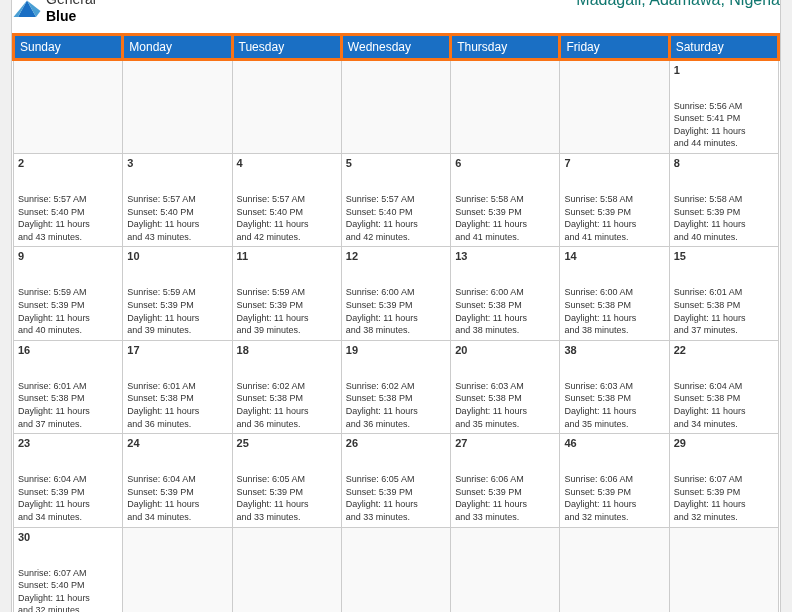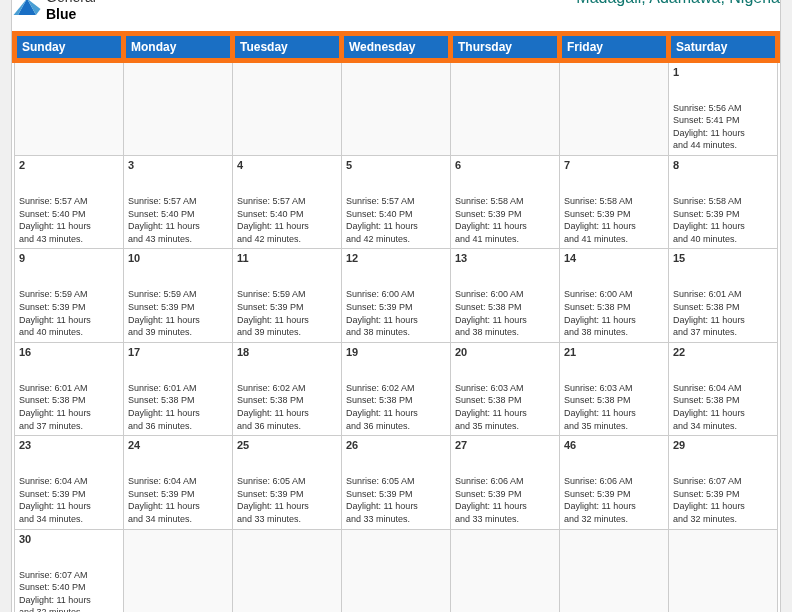--- a/index.html
+++ b/index.html
@@ -63,8 +63,8 @@
       text-align: left;
       padding: 4px 5px;
       font-size: 12px;
-      font-weight: bold;
-      border: 5px solid #f97316;
+      font-weight: normal;
+      border: 3px solid #f97316;
     }
     .calendar-table td {
       vertical-align: top;

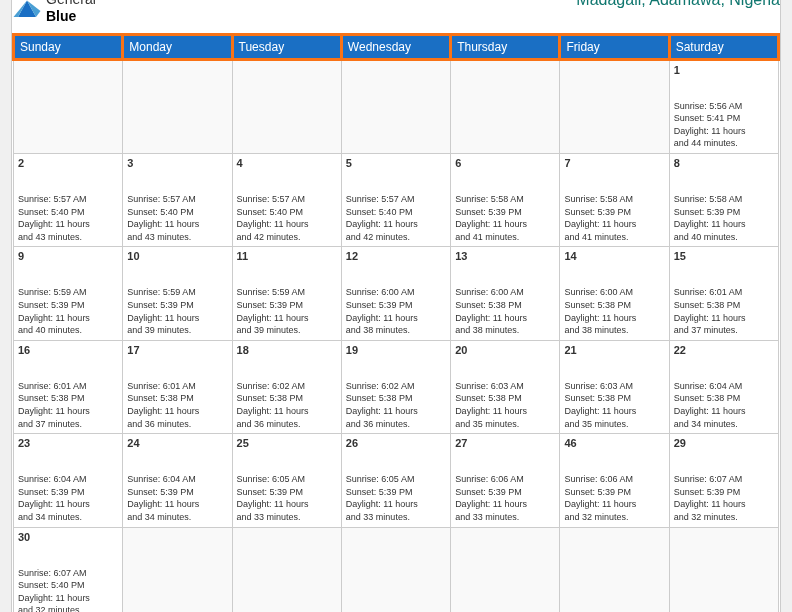--- a/index.html
+++ b/index.html
@@ -219,7 +219,7 @@
             <div class="day-info">Sunrise: 6:03 AM<br>Sunset: 5:38 PM<br>Daylight: 11 hours<br>and 35 minutes.</div>
           </td>
           <td>
-            <span class="day-number">21</span>
+            <span class="day-number">38</span>
             <div class="day-info">Sunrise: 6:03 AM<br>Sunset: 5:38 PM<br>Daylight: 11 hours<br>and 35 minutes.</div>
           </td>
           <td>

